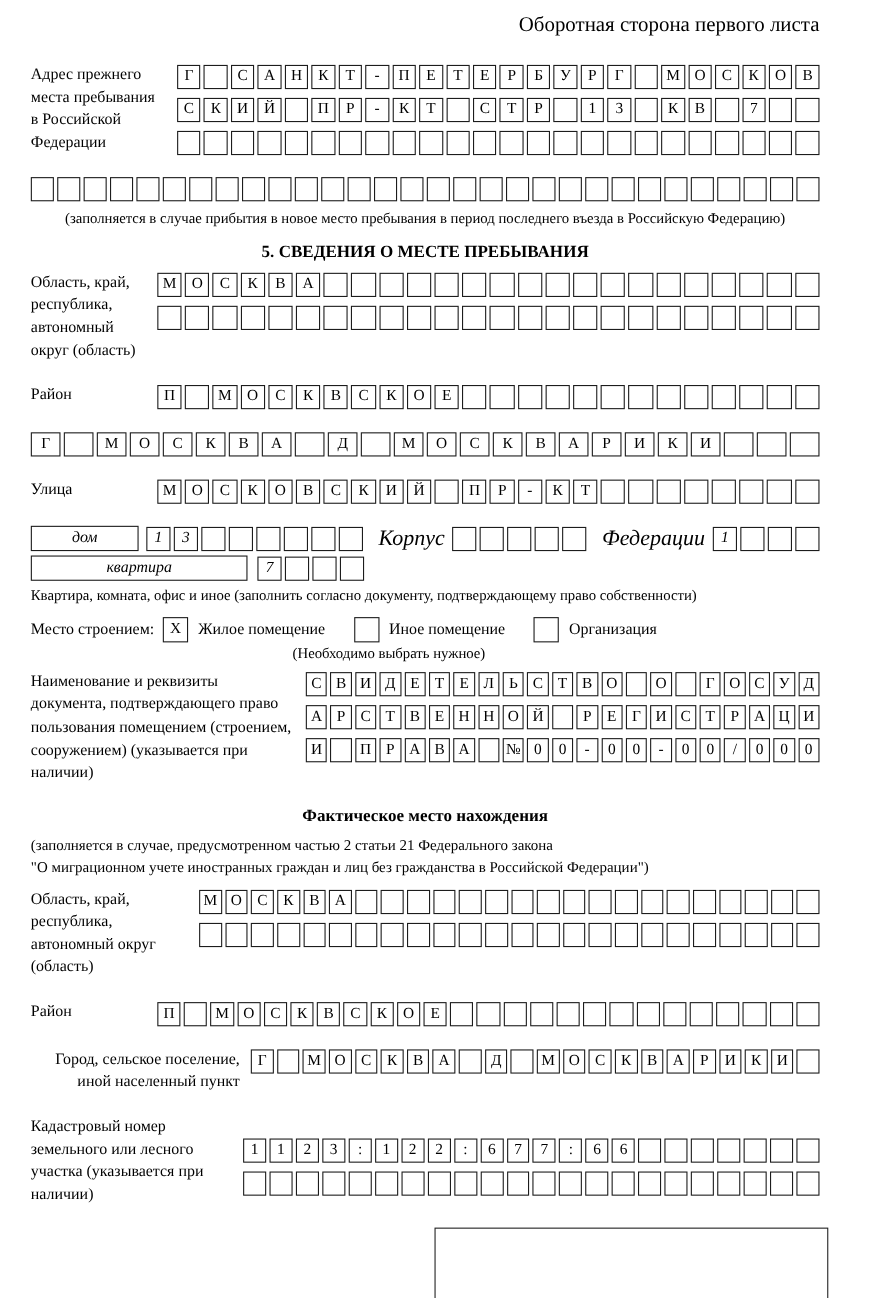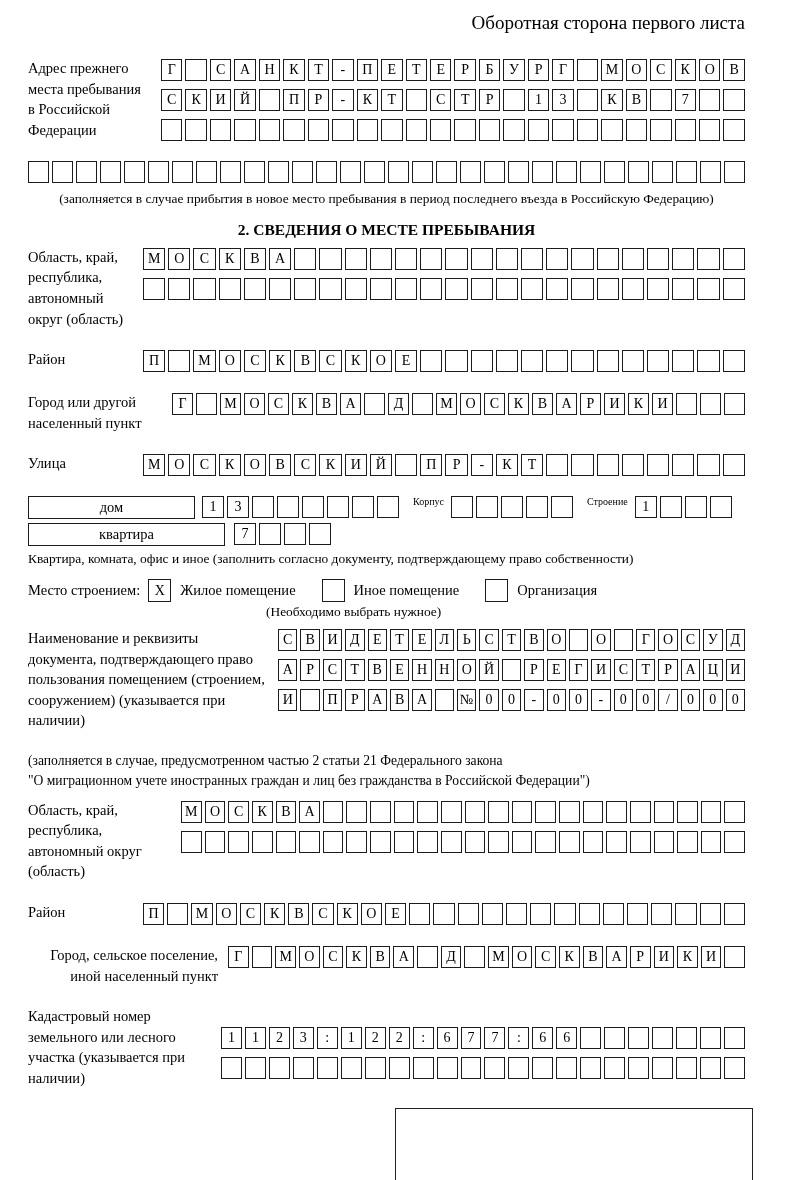--- a/index.html
+++ b/index.html
@@ -186,7 +186,7 @@
     </div>
   <div class="caption center note-top">(заполняется в случае прибытия в новое место пребывания в период последнего въезда в Российскую Федерацию)</div>
 
-  <div class="sec-title">2. СВЕДЕНИЯ О МЕСТЕ ПРЕБЫВАНИЯ</div>
+  <div class="sec-title">5. СВЕДЕНИЯ О МЕСТЕ ПРЕБЫВАНИЯ</div>
 
   <div class="field">
     <div class="flabel w112">Область, край, республика, автономный округ (область)</div>

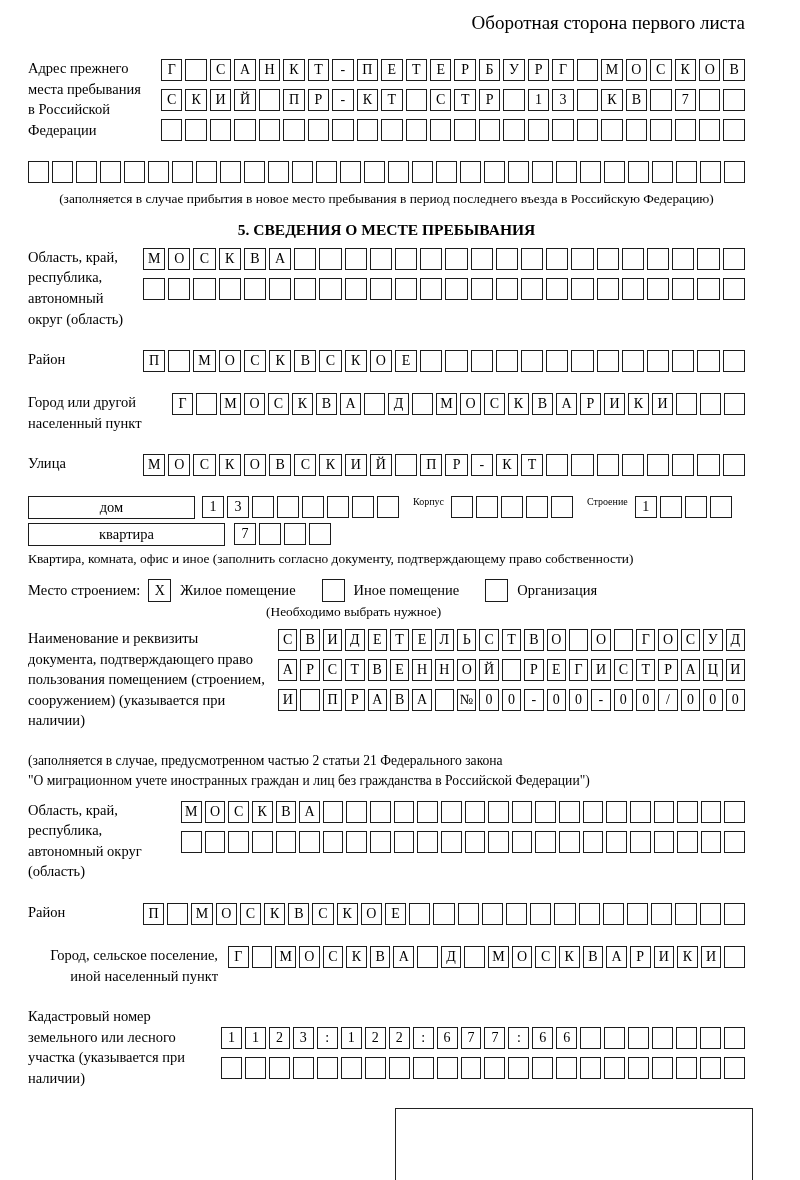--- a/index.html
+++ b/index.html
@@ -279,7 +279,6 @@
   </div>
 
   <div class="field">
-    <div class="flabel w140">Город или другой населенный пункт</div>
     <div class="frows">
       <div class="cells">
           <span class="cell">Г</span>

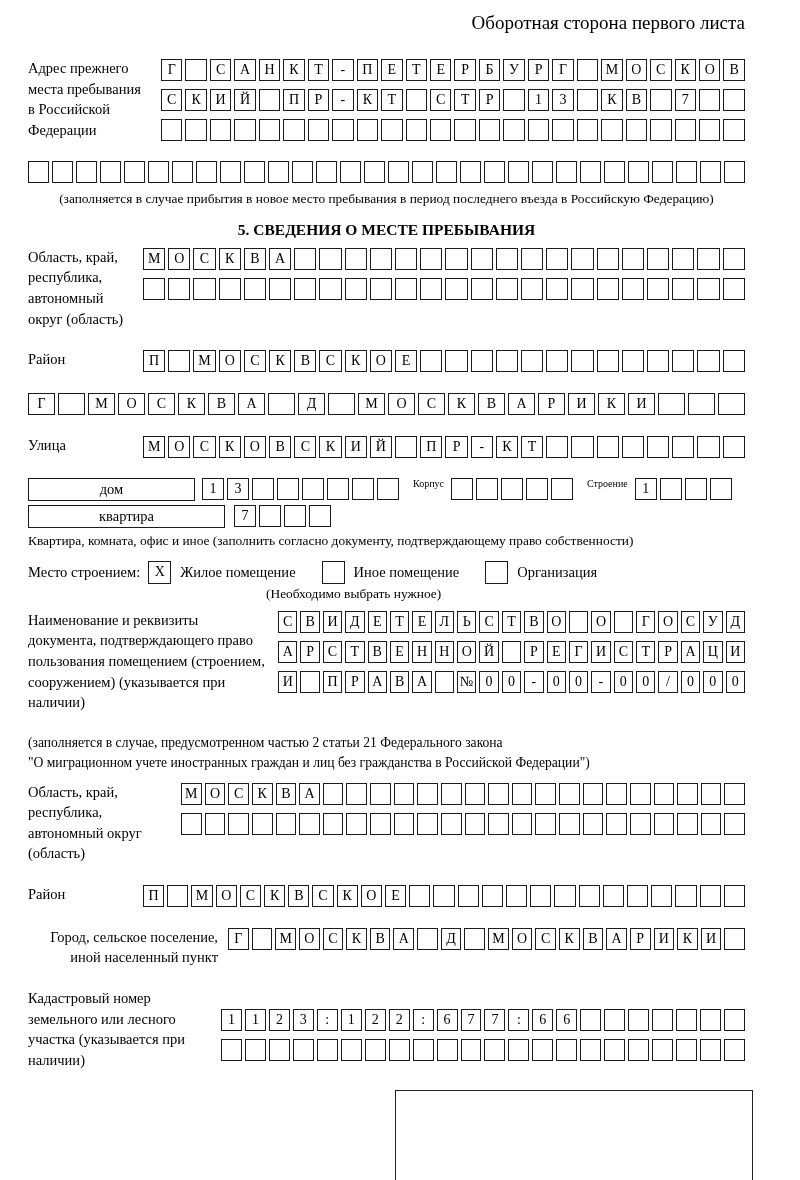--- a/index.html
+++ b/index.html
@@ -32,7 +32,7 @@
 
   .sec-title { text-align:center; font-weight:bold; font-size:15.5px; margin:10px 0 8px 0; }
 
-  .inline-row { display:flex; margin:3px 0 4px 0; }
+  .inline-row { display:flex; align-items:center; margin:3px 0 4px 0;font-style:italic; }
   .wide-box {
     border:1.7px solid #1c1c1c; height:23px; display:flex;
     align-items:center; justify-content:center; font-size:14.5px; box-sizing:border-box;

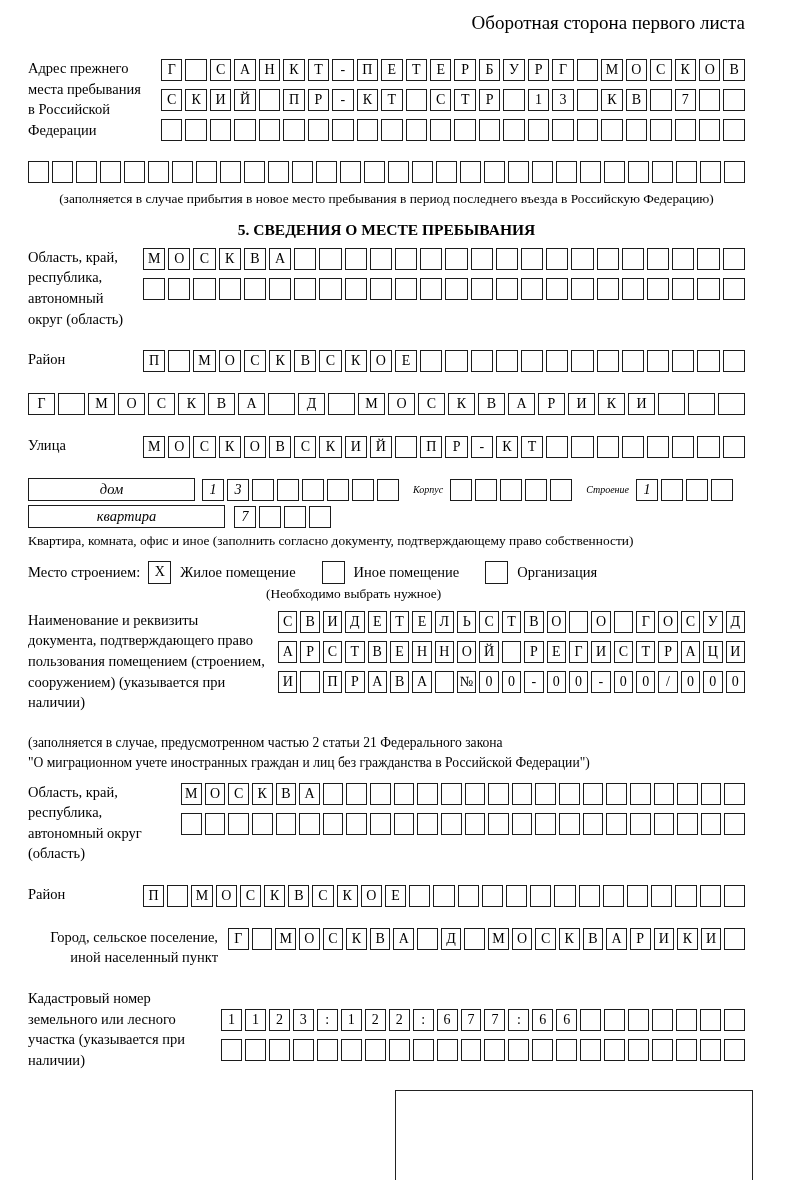--- a/index.html
+++ b/index.html
@@ -39,7 +39,7 @@
   }
   .box-dom { width:167px; margin-right:7px; }
   .box-kv  { width:197px; margin-right:9px; }
-  .inline-label { font-size:10px; margin:0 7px 0 14px; }
+  .inline-label { font-size:20px; margin:0 7px 0 14px; }
 
   .mesto-row { display:flex; align-items:center; margin:10px 0 2px 0; font-size:14.5px; }
   .checkbox {

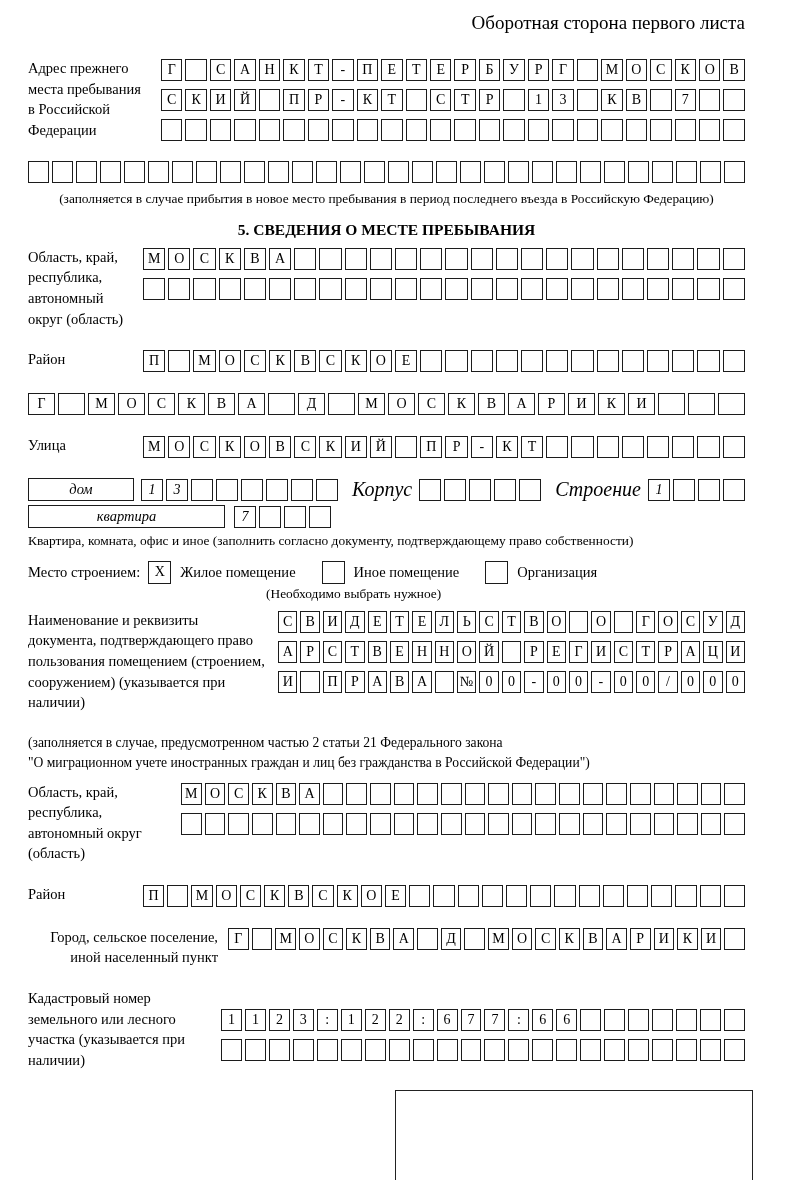--- a/index.html
+++ b/index.html
@@ -361,7 +361,7 @@
         <span class="cell"></span>
         <span class="cell"></span>
       </div>
-    <div class="inline-label">Строение</div>
+    <div class="inline-label">Федерации</div>
     <div class="cells fixed">
         <span class="cell">1</span>
         <span class="cell"></span>

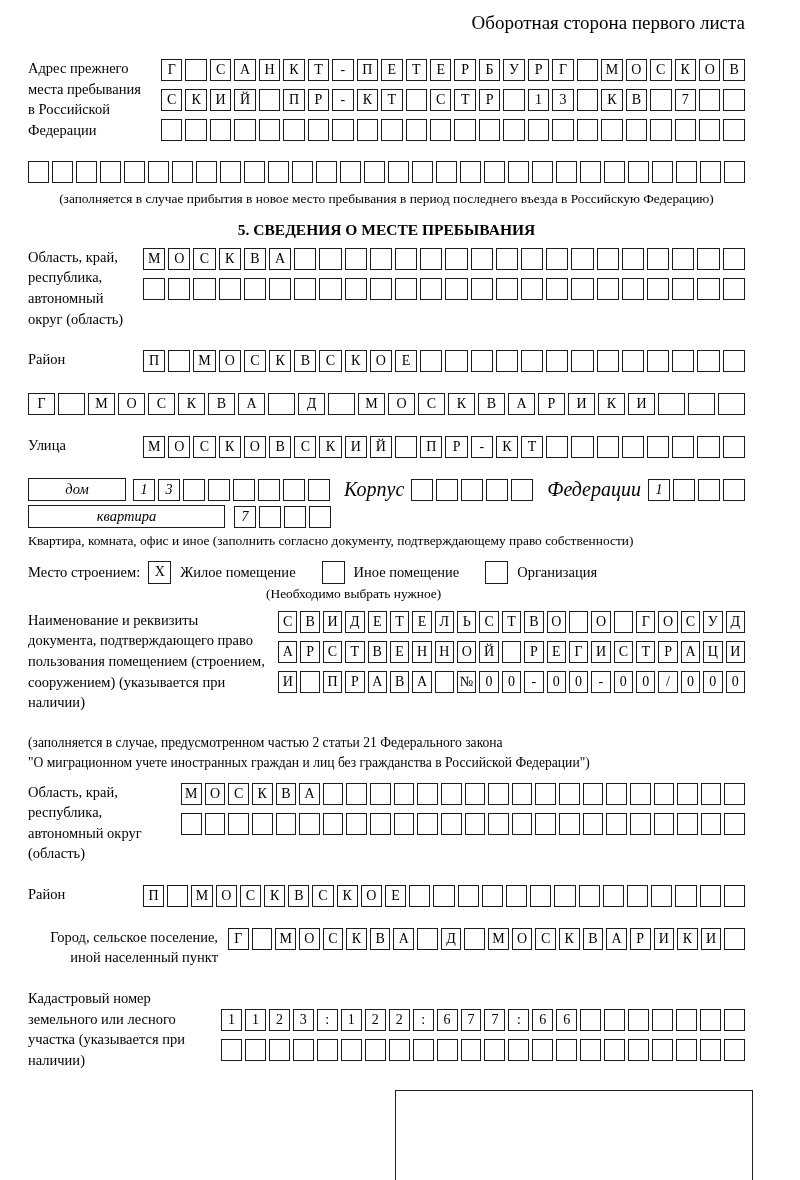--- a/index.html
+++ b/index.html
@@ -467,6 +467,7 @@
     </div>
   </div>
 
+  <div class="fact-title">Фактическое место нахождения</div>
   <div class="fact-notes">
     <div class="fact-note">(заполняется в случае, предусмотренном частью 2 статьи 21 Федерального закона</div>
     <div class="fact-note">"О миграционном учете иностранных граждан и лиц без гражданства в Российской Федерации")</div>

